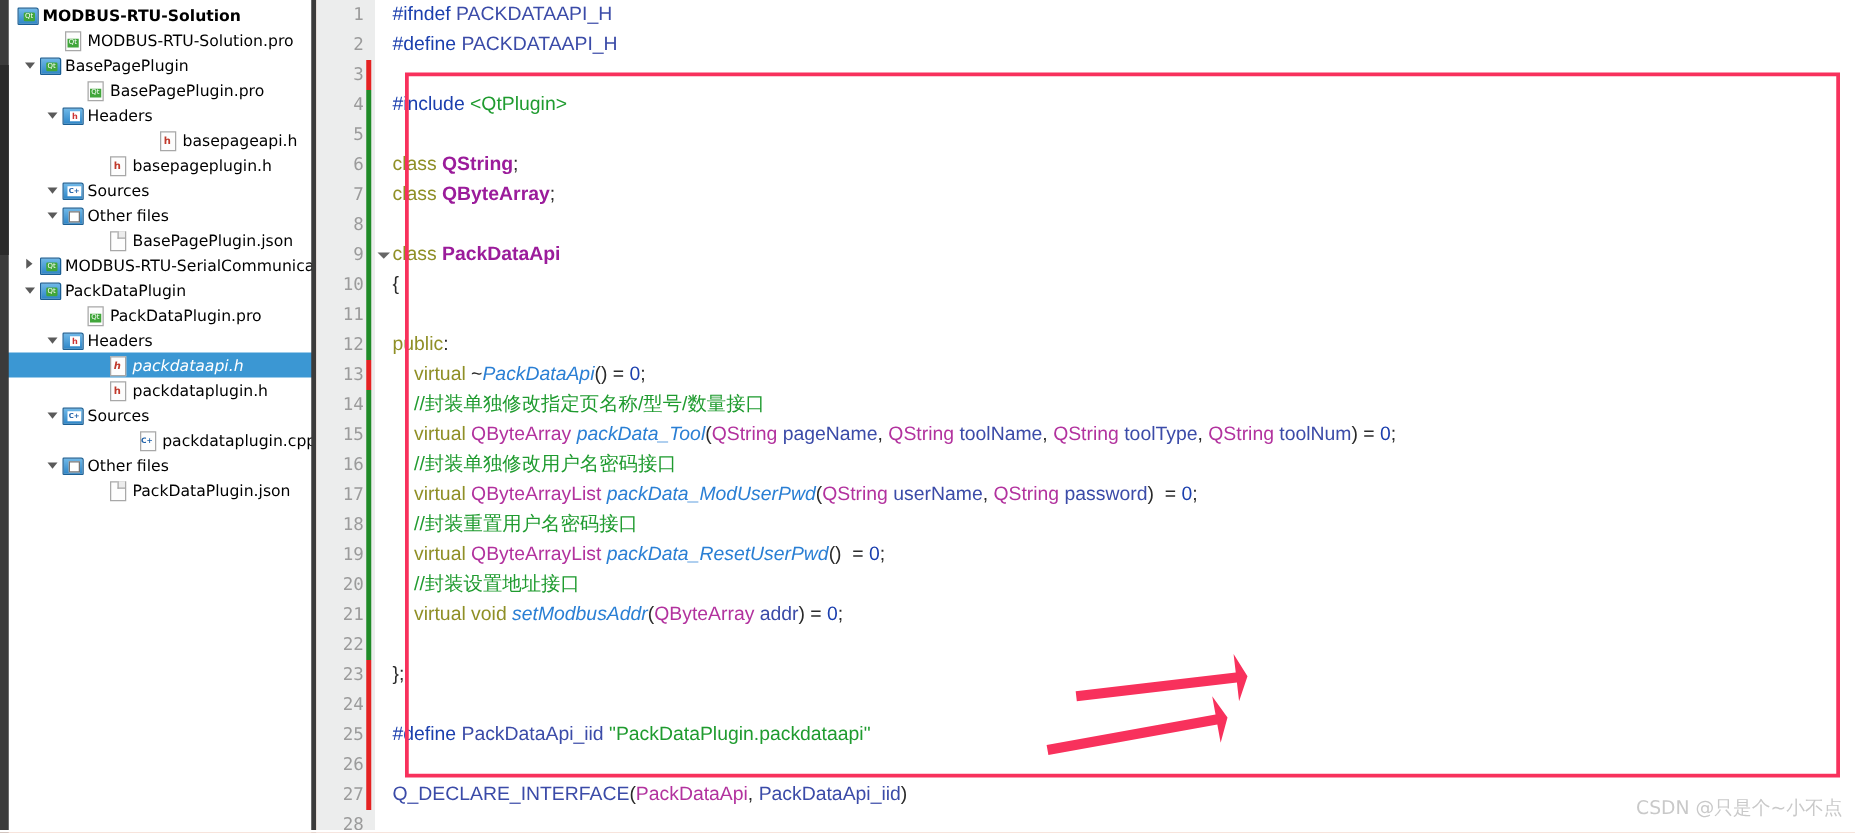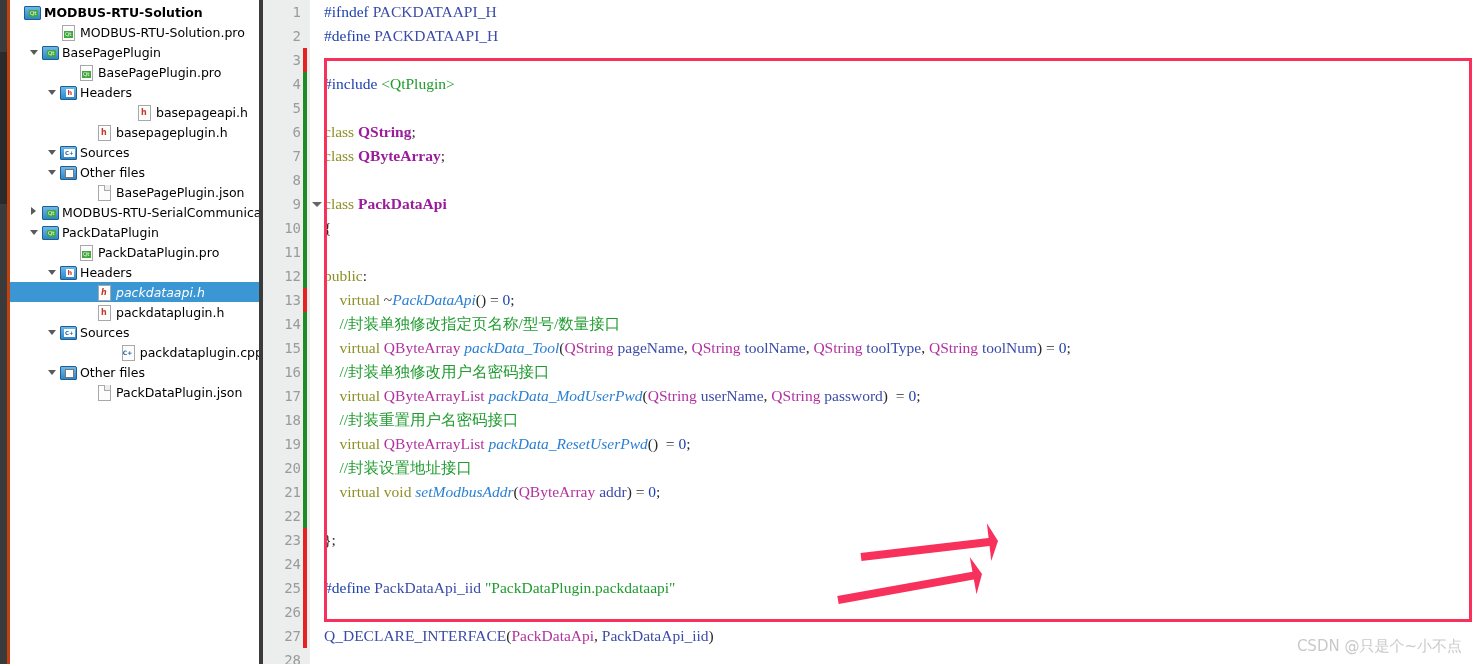--- a/index.html
+++ b/index.html
@@ -9,7 +9,7 @@
     background:#ffffff;
     position:relative;
   }
-  #app { position:relative; width:1484px; height:666px; display:flex; background:#c2410c;padding-left:10px; }
+  #app { position:relative; width:1484px; height:666px; display:flex; background:#c2410c; }
 
   
   .edge-strip { position:absolute; left:0; top:0; width:7px; height:666px; background:#3b3b3b; z-index:6; }

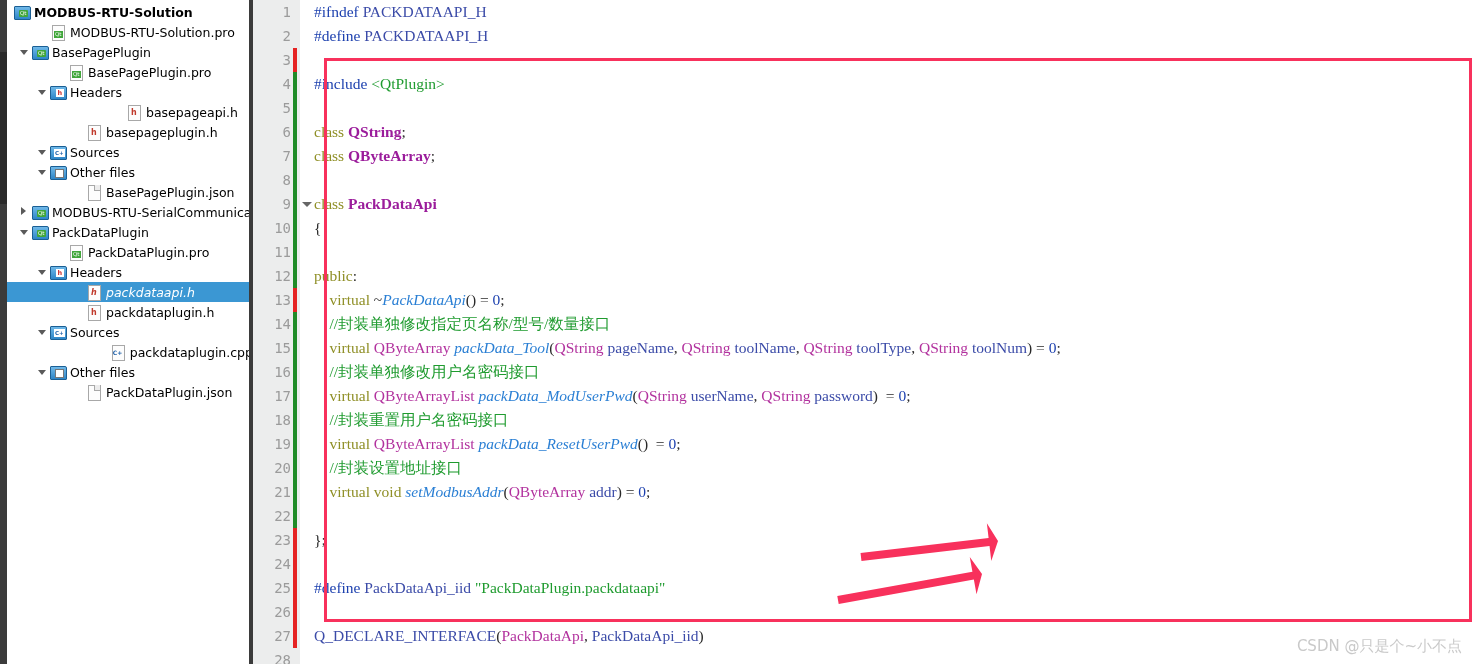--- a/index.html
+++ b/index.html
@@ -104,7 +104,7 @@
   .code-area { position:absolute; left:61px; top:0; right:0; height:666px; }
   .code-line {
     height:24px; line-height:24px; white-space:pre;
-    font-family:Liberation Serif, serif; font-size:15.5px;
+    font-family:Liberation Sans, sans-serif; font-size:15.5px;
   }
   .kw   { color:#8f8f26; }          
   .pp   { color:#1b3fae; }          

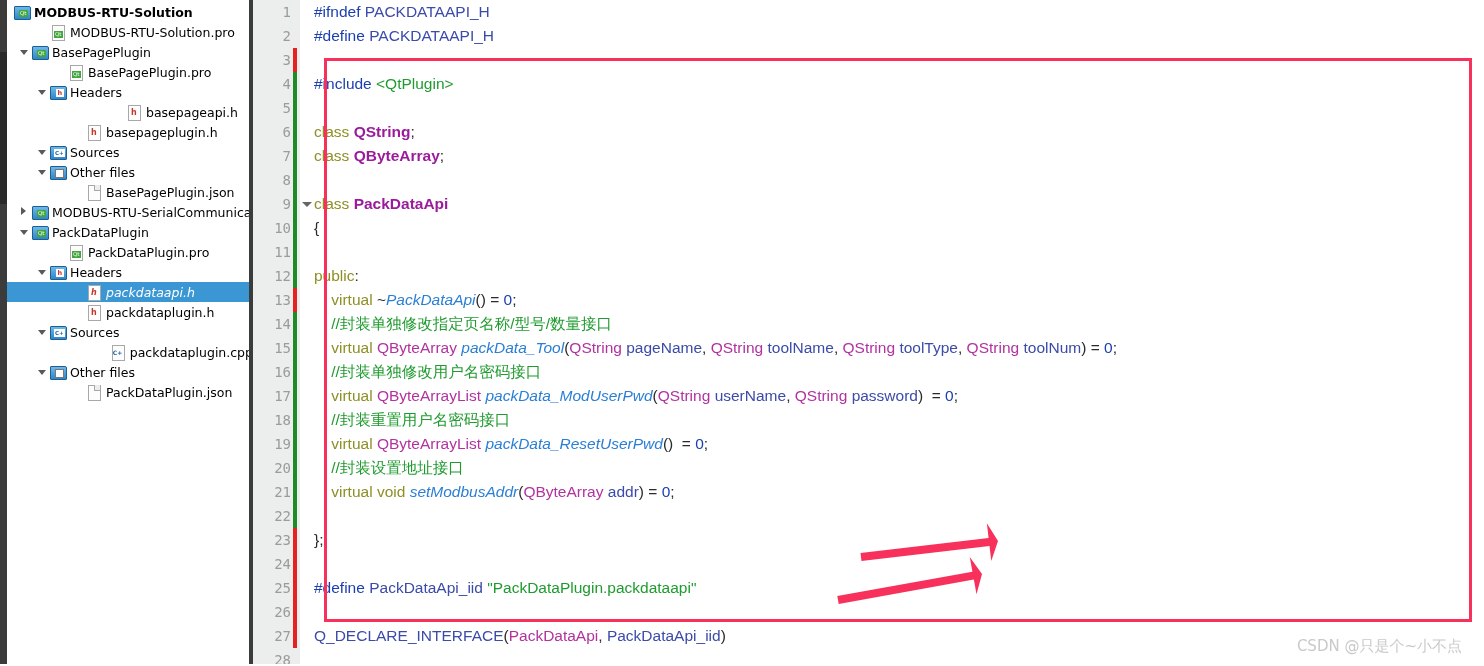--- a/index.html
+++ b/index.html
@@ -129,7 +129,7 @@
 
   
   .watermark {
-    position:absolute; right:22px; bottom:10px; z-index:7;
+    position:absolute; right:10px; bottom:10px; z-index:7;
     font-family:"DejaVu Sans", sans-serif; font-size:15px; color:#c9c9c9; white-space:nowrap;
   }
   .btm-line { position:absolute; left:0; bottom:0; width:1484px; height:2px; background:#fff; z-index:8; }

